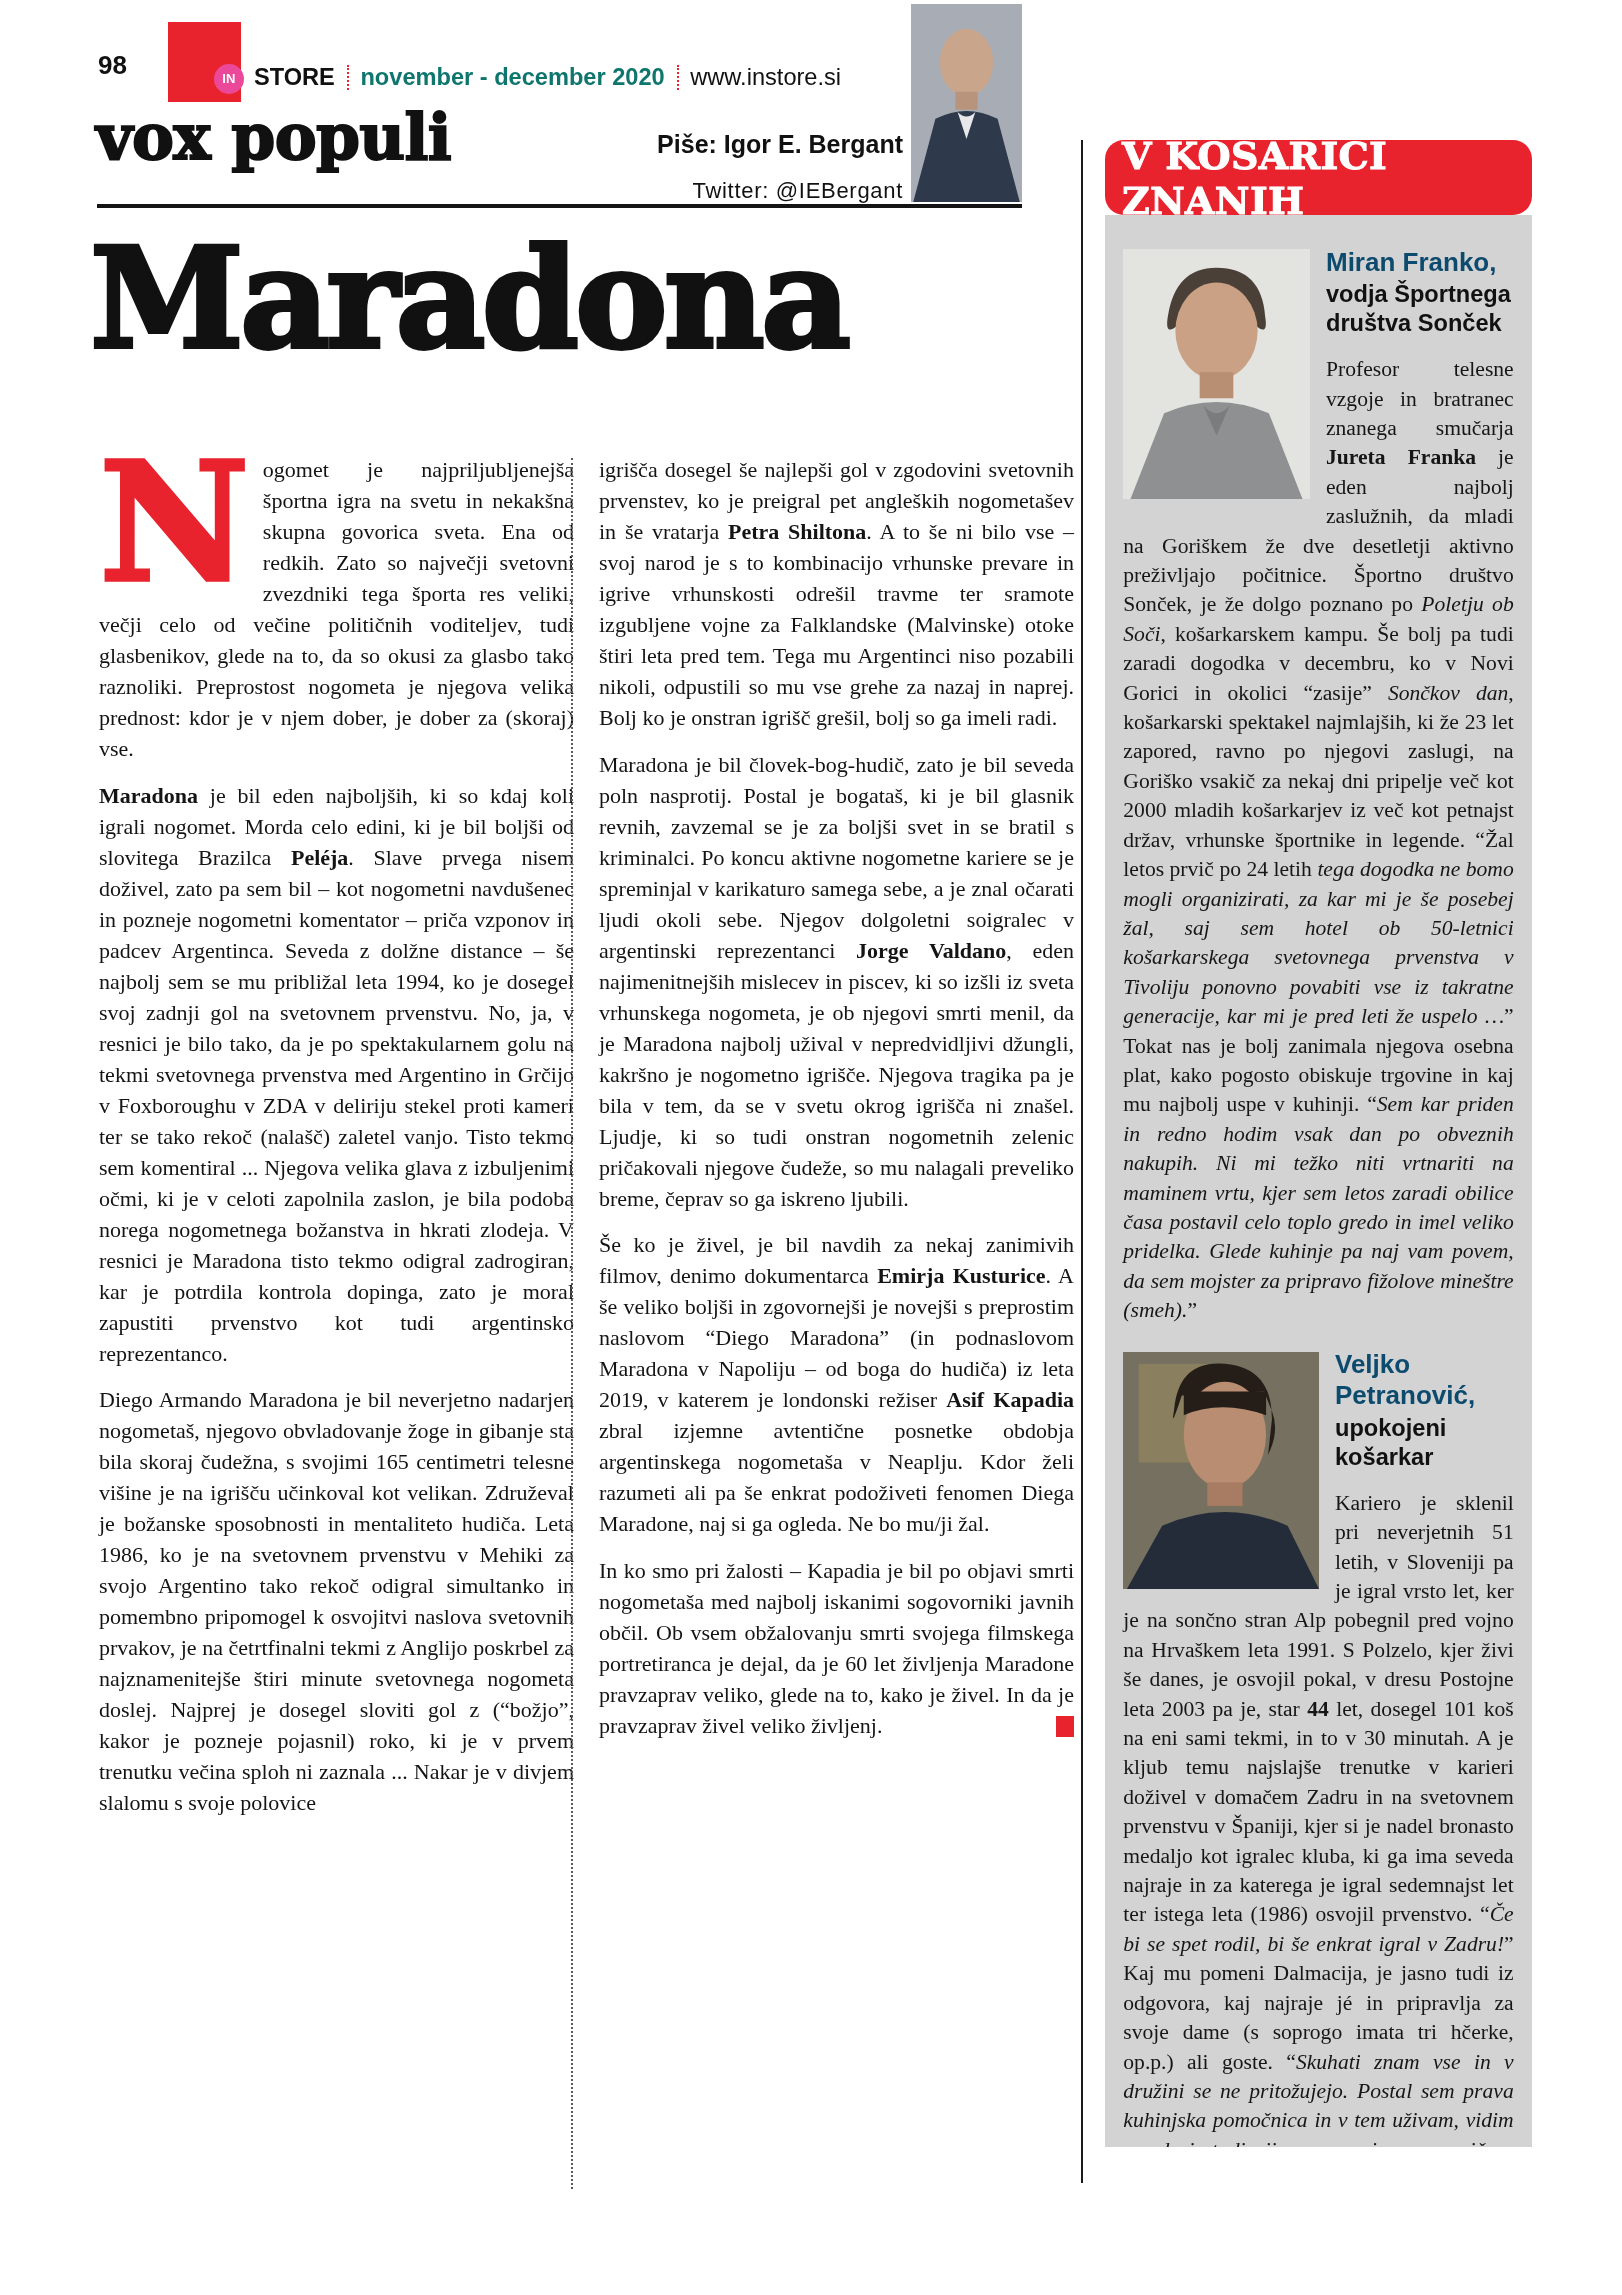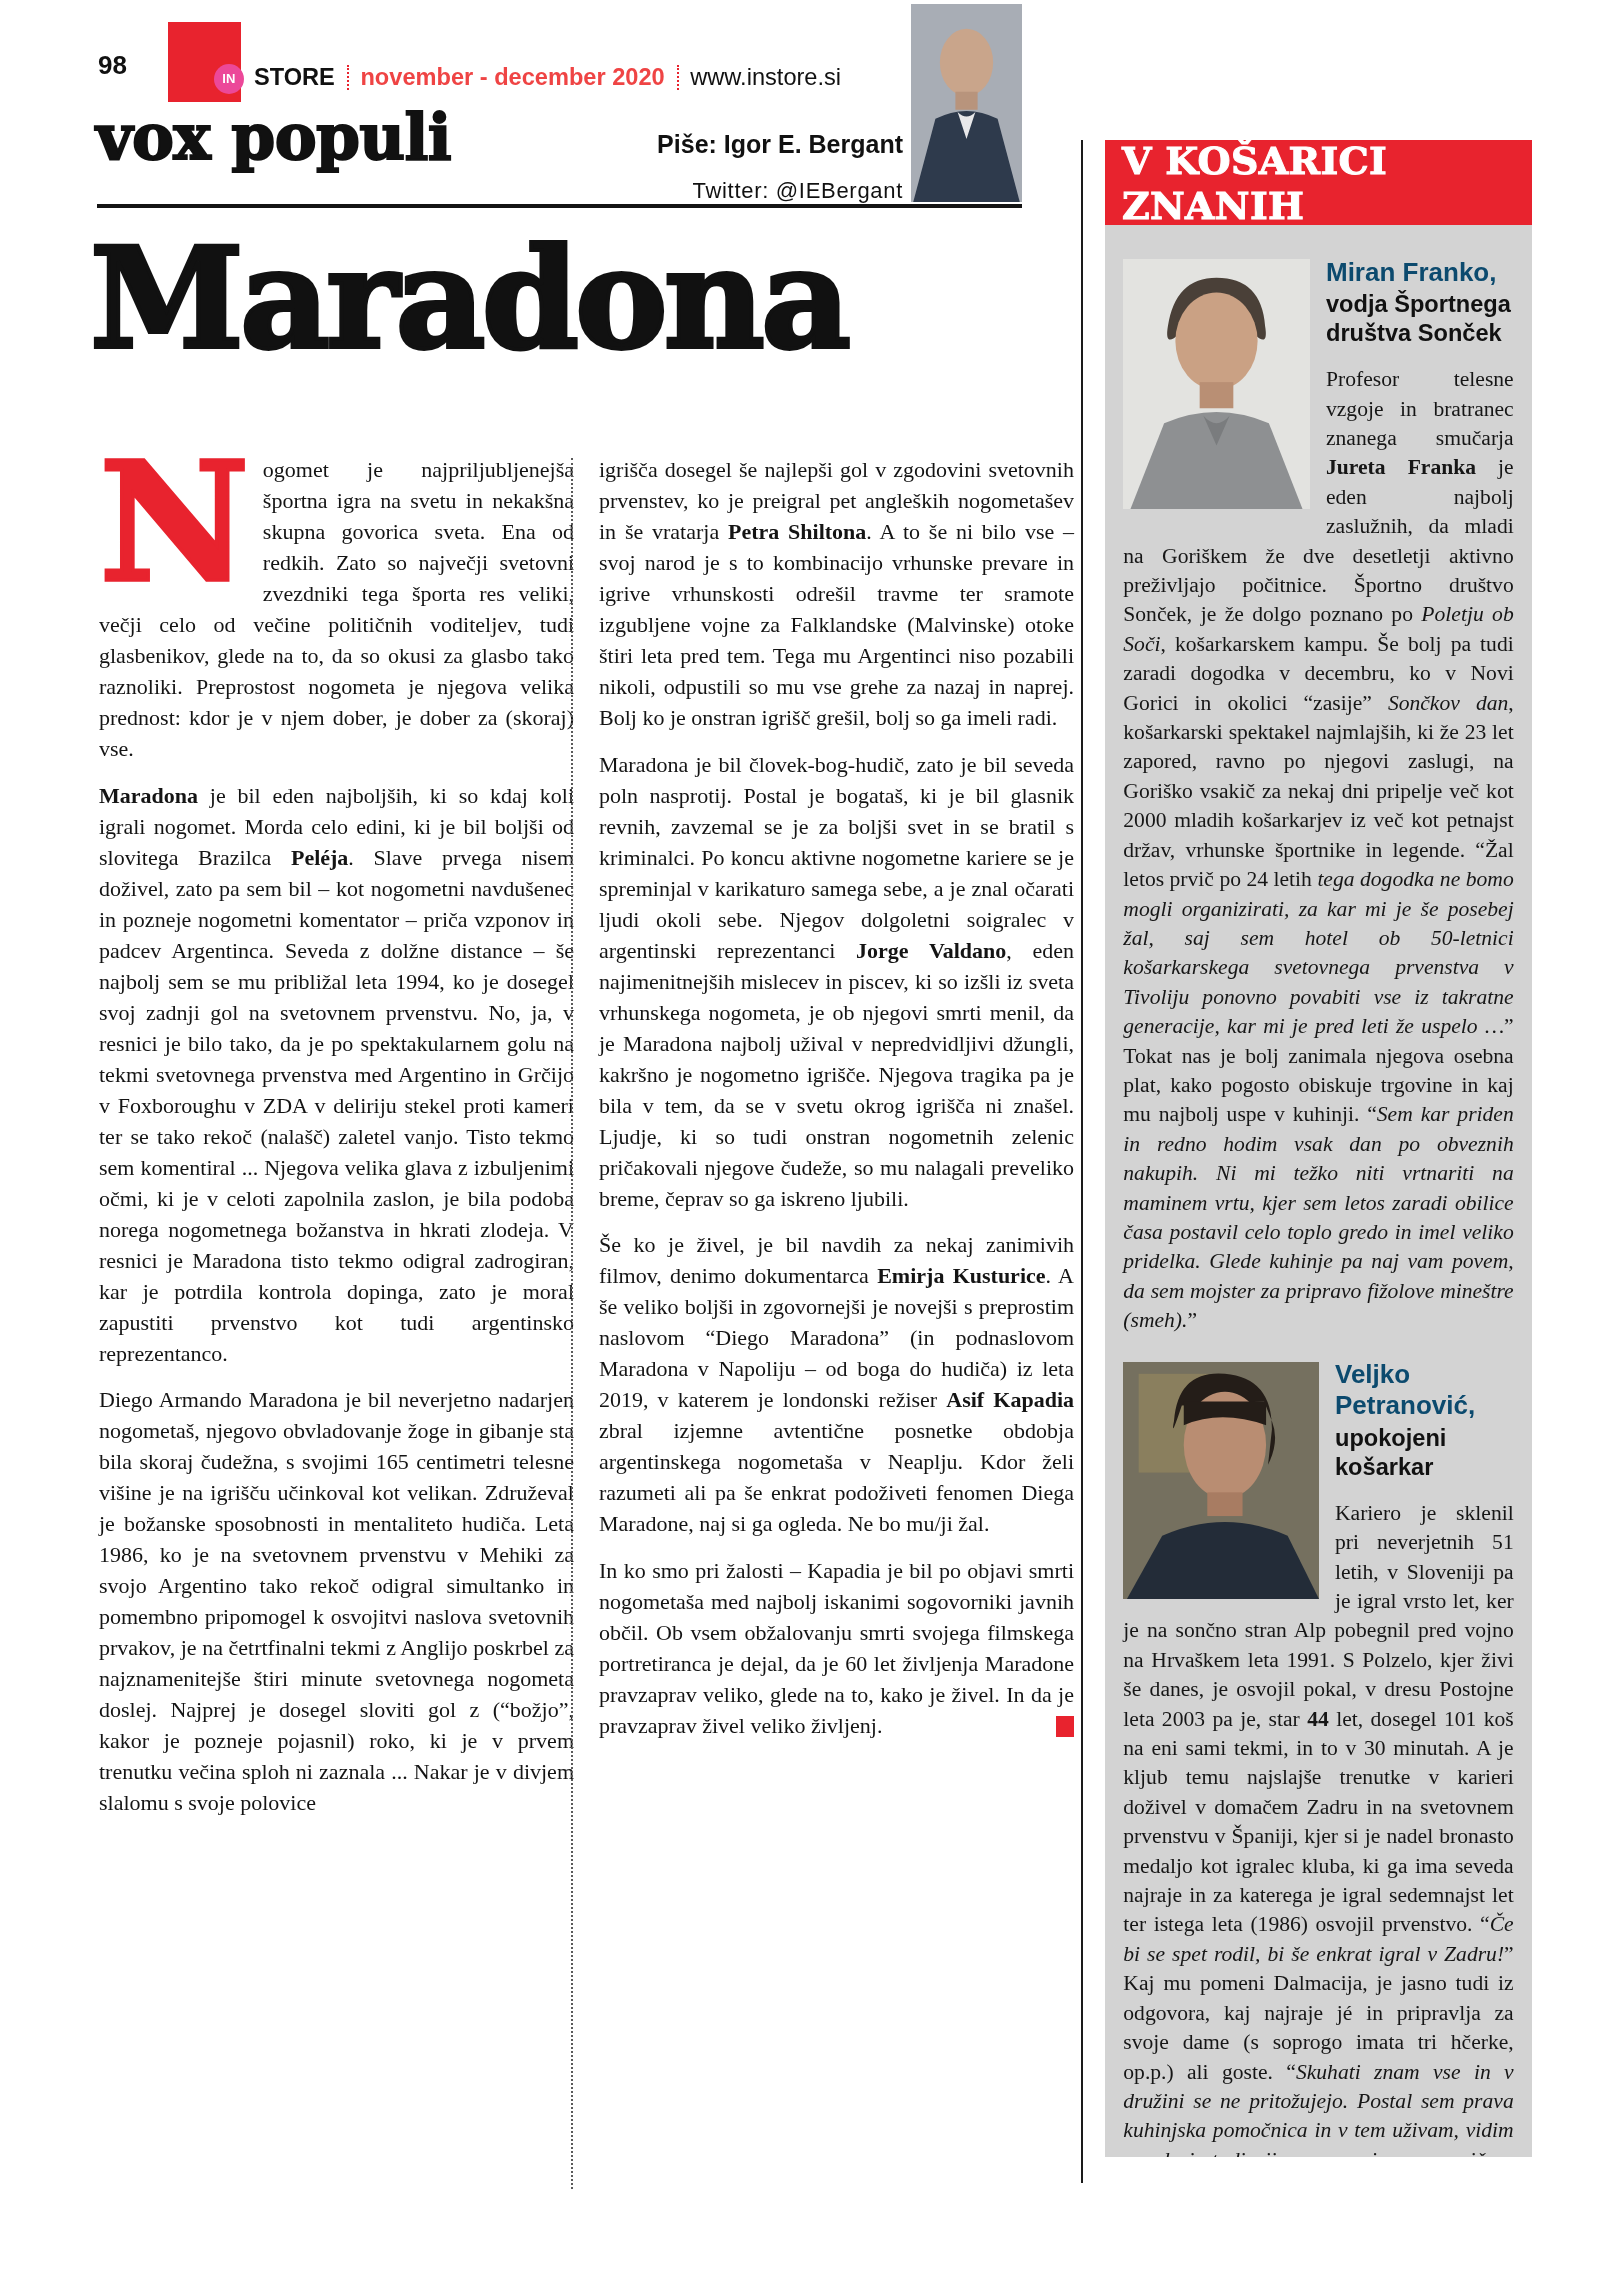--- a/index.html
+++ b/index.html
@@ -24,7 +24,7 @@
   }
   .header-line{left:254px;top:65px;display:flex;align-items:center;}
   .header-line .brand{font:bold 23.6px/1 "Liberation Sans",sans-serif;color:#111;}
-  .header-line .issue{font:bold 23.6px/1 "Liberation Sans",sans-serif;color:#ef4444;}
+  .header-line .issue{font:bold 23.6px/1 "Liberation Sans",sans-serif;color:#0f766e;}
   .header-line .site{font:23.6px/1 "Liberation Sans",sans-serif;color:#111;}
   .hsep{display:inline-block;height:25px;border-left:2.6px dotted var(--accent);margin:0 11.8px;}
 

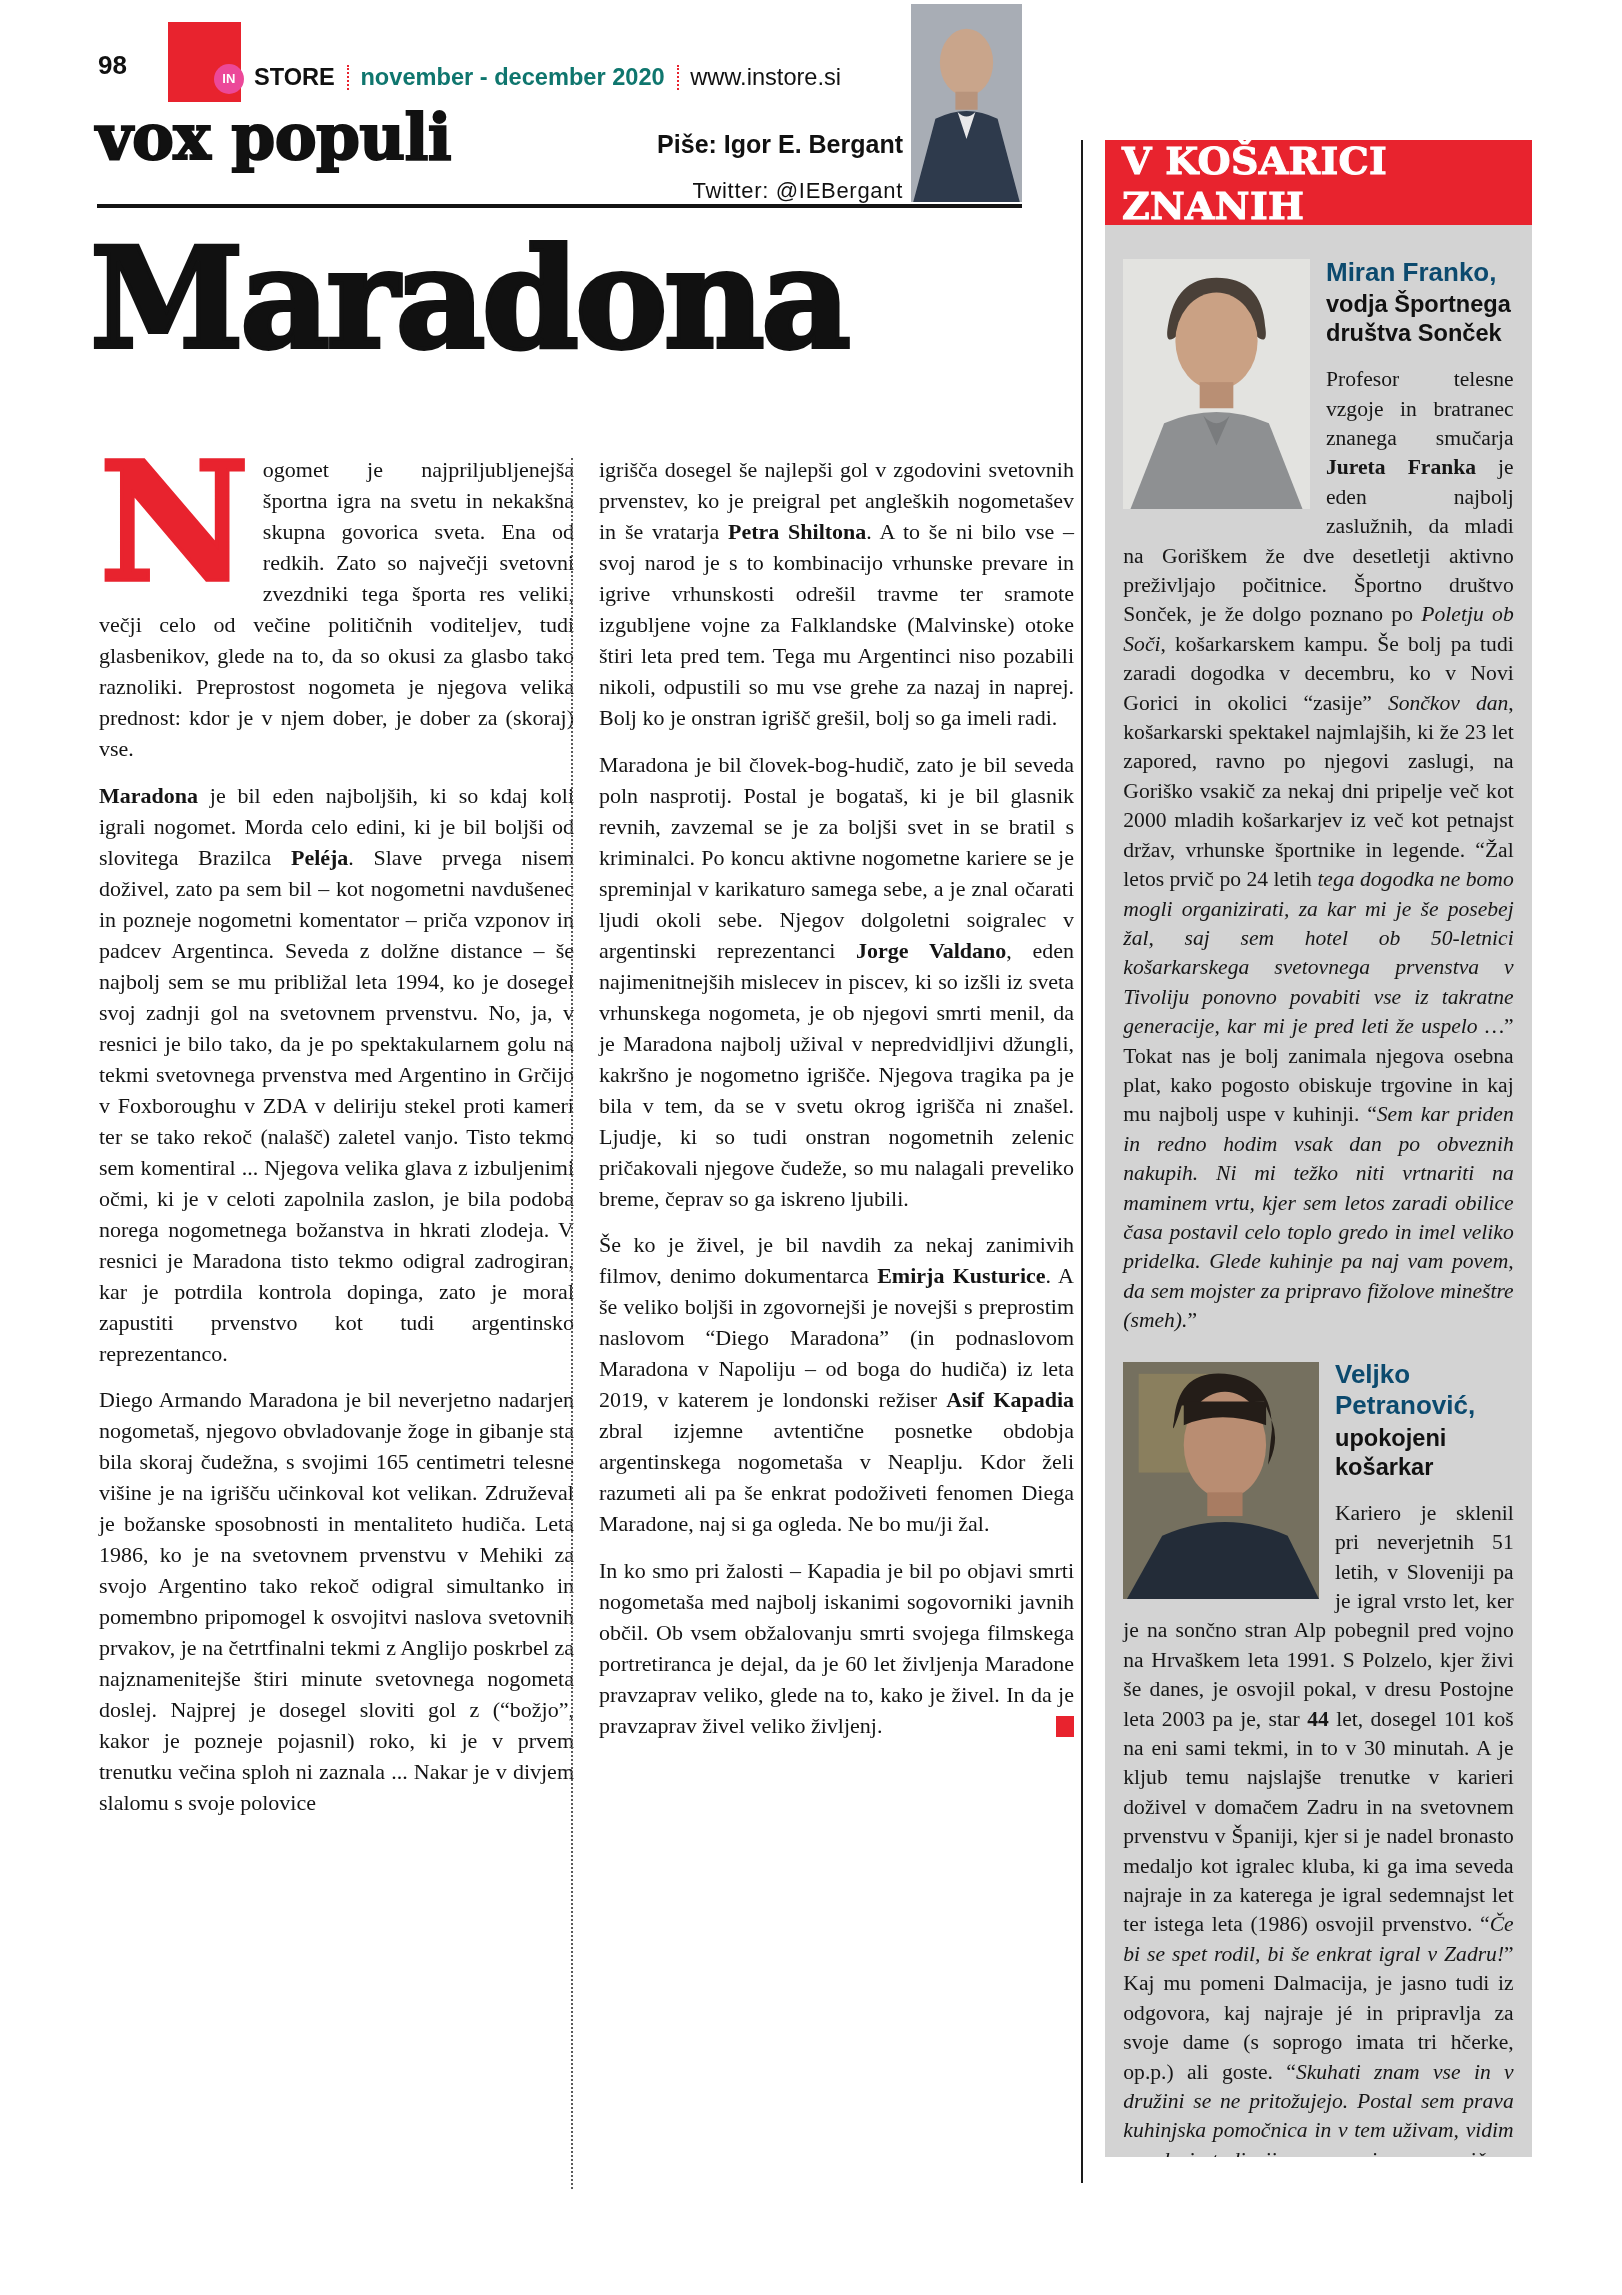--- a/index.html
+++ b/index.html
@@ -72,9 +72,9 @@
   
   .sidebar{left:1105px;top:140px;width:427px;}
   .sb-header{
-    height:85px;background:var(--accent);color:#fff;display:flex;align-items:center;
+    height:75px;background:var(--accent);color:#fff;display:flex;align-items:center;
     padding-left:17px;font-family:"DejaVu Serif",serif;font-weight:bold;font-size:38px;
-    -webkit-text-stroke:1px #fff;letter-spacing:0.3px;
+    -webkit-text-stroke:1px #fff;letter-spacing:0.3px;border-radius:19px;
   }
   .sb-body{background:var(--panel);padding:23.6px 18.3px 26px 18.3px;height:1932px;overflow:hidden;}
   .profile{overflow:visible;}

